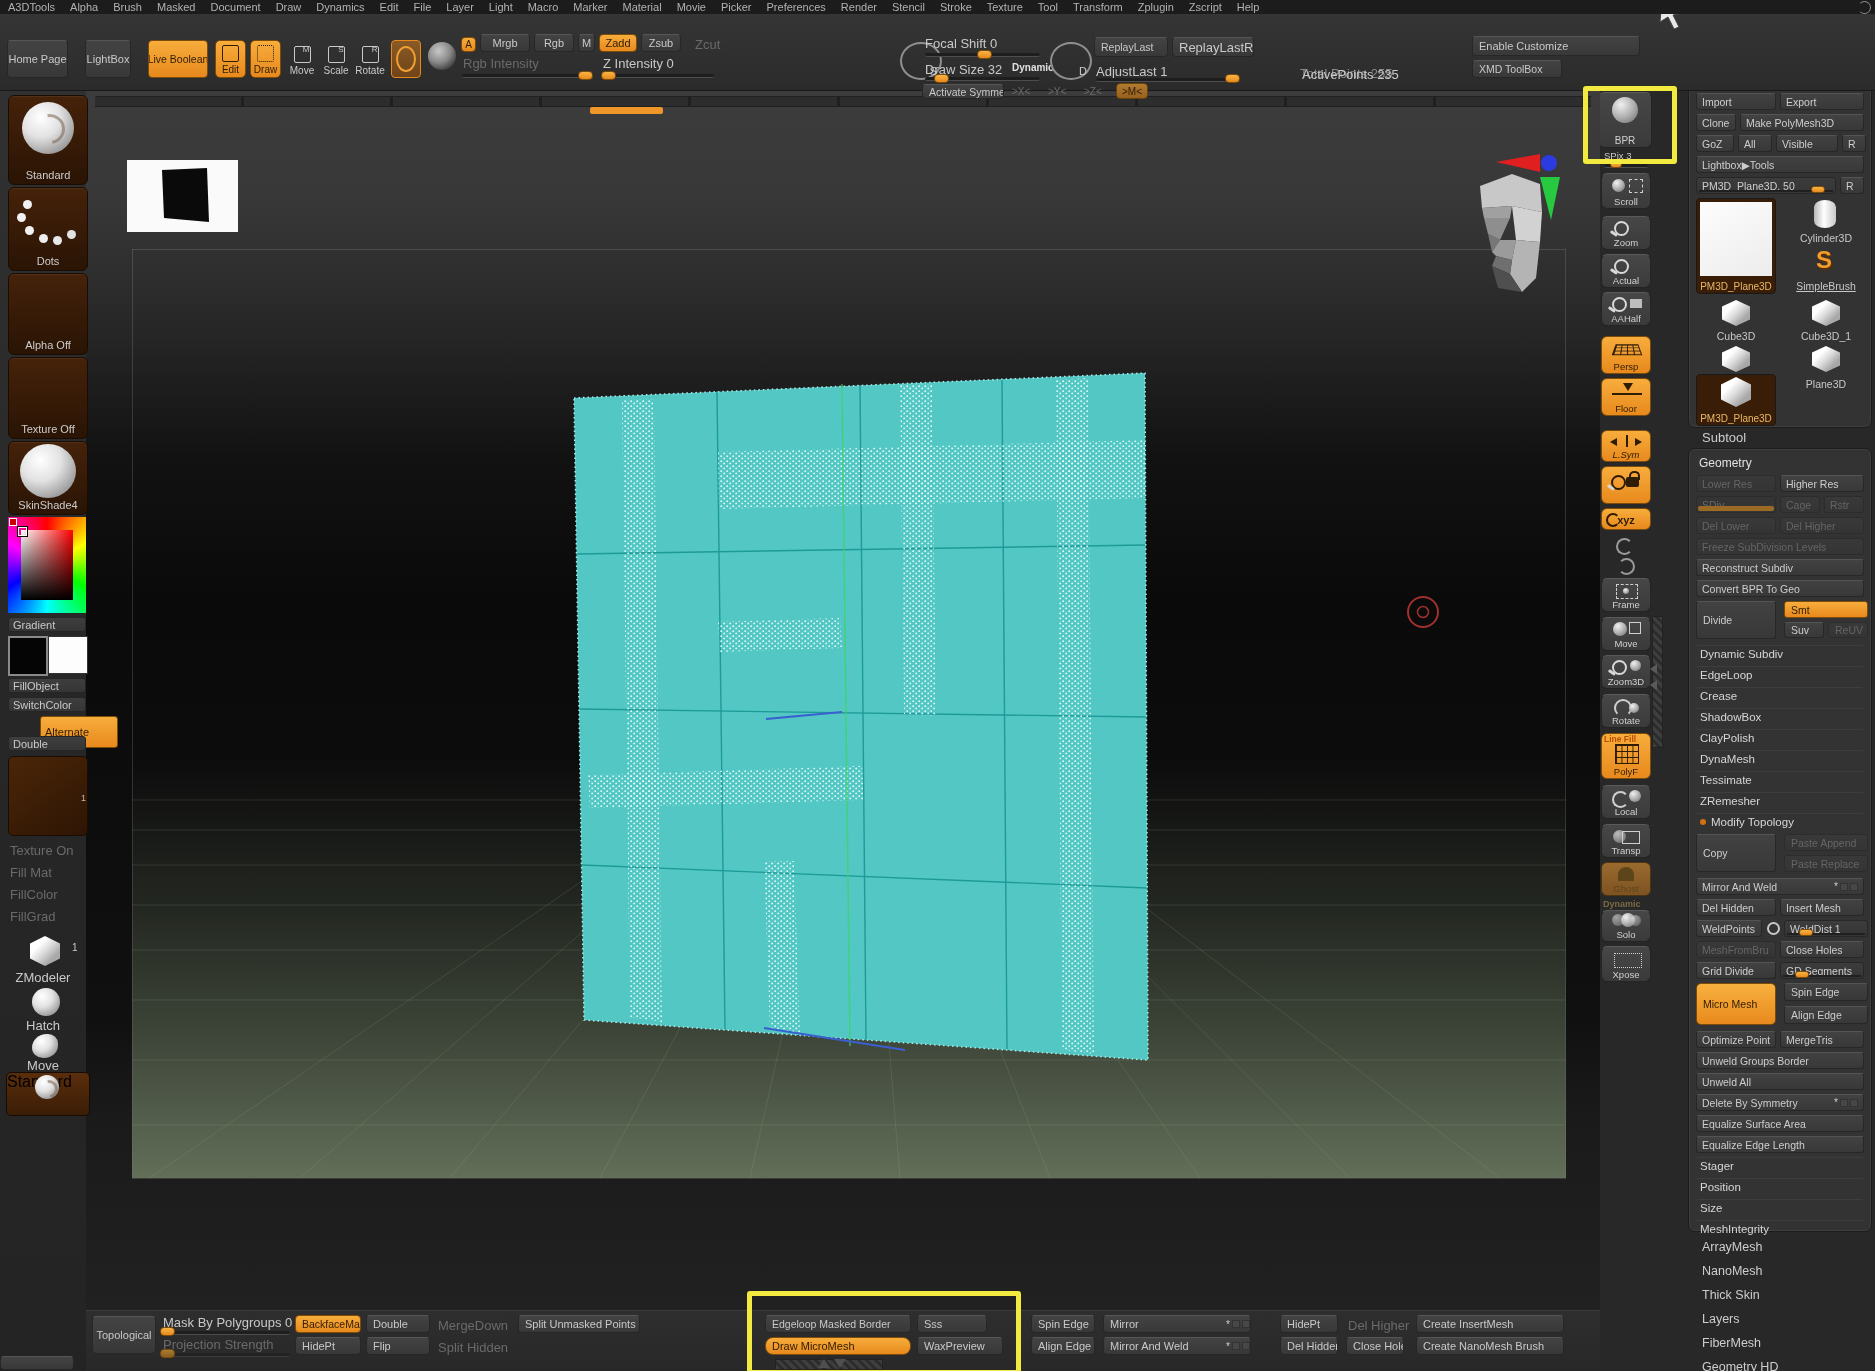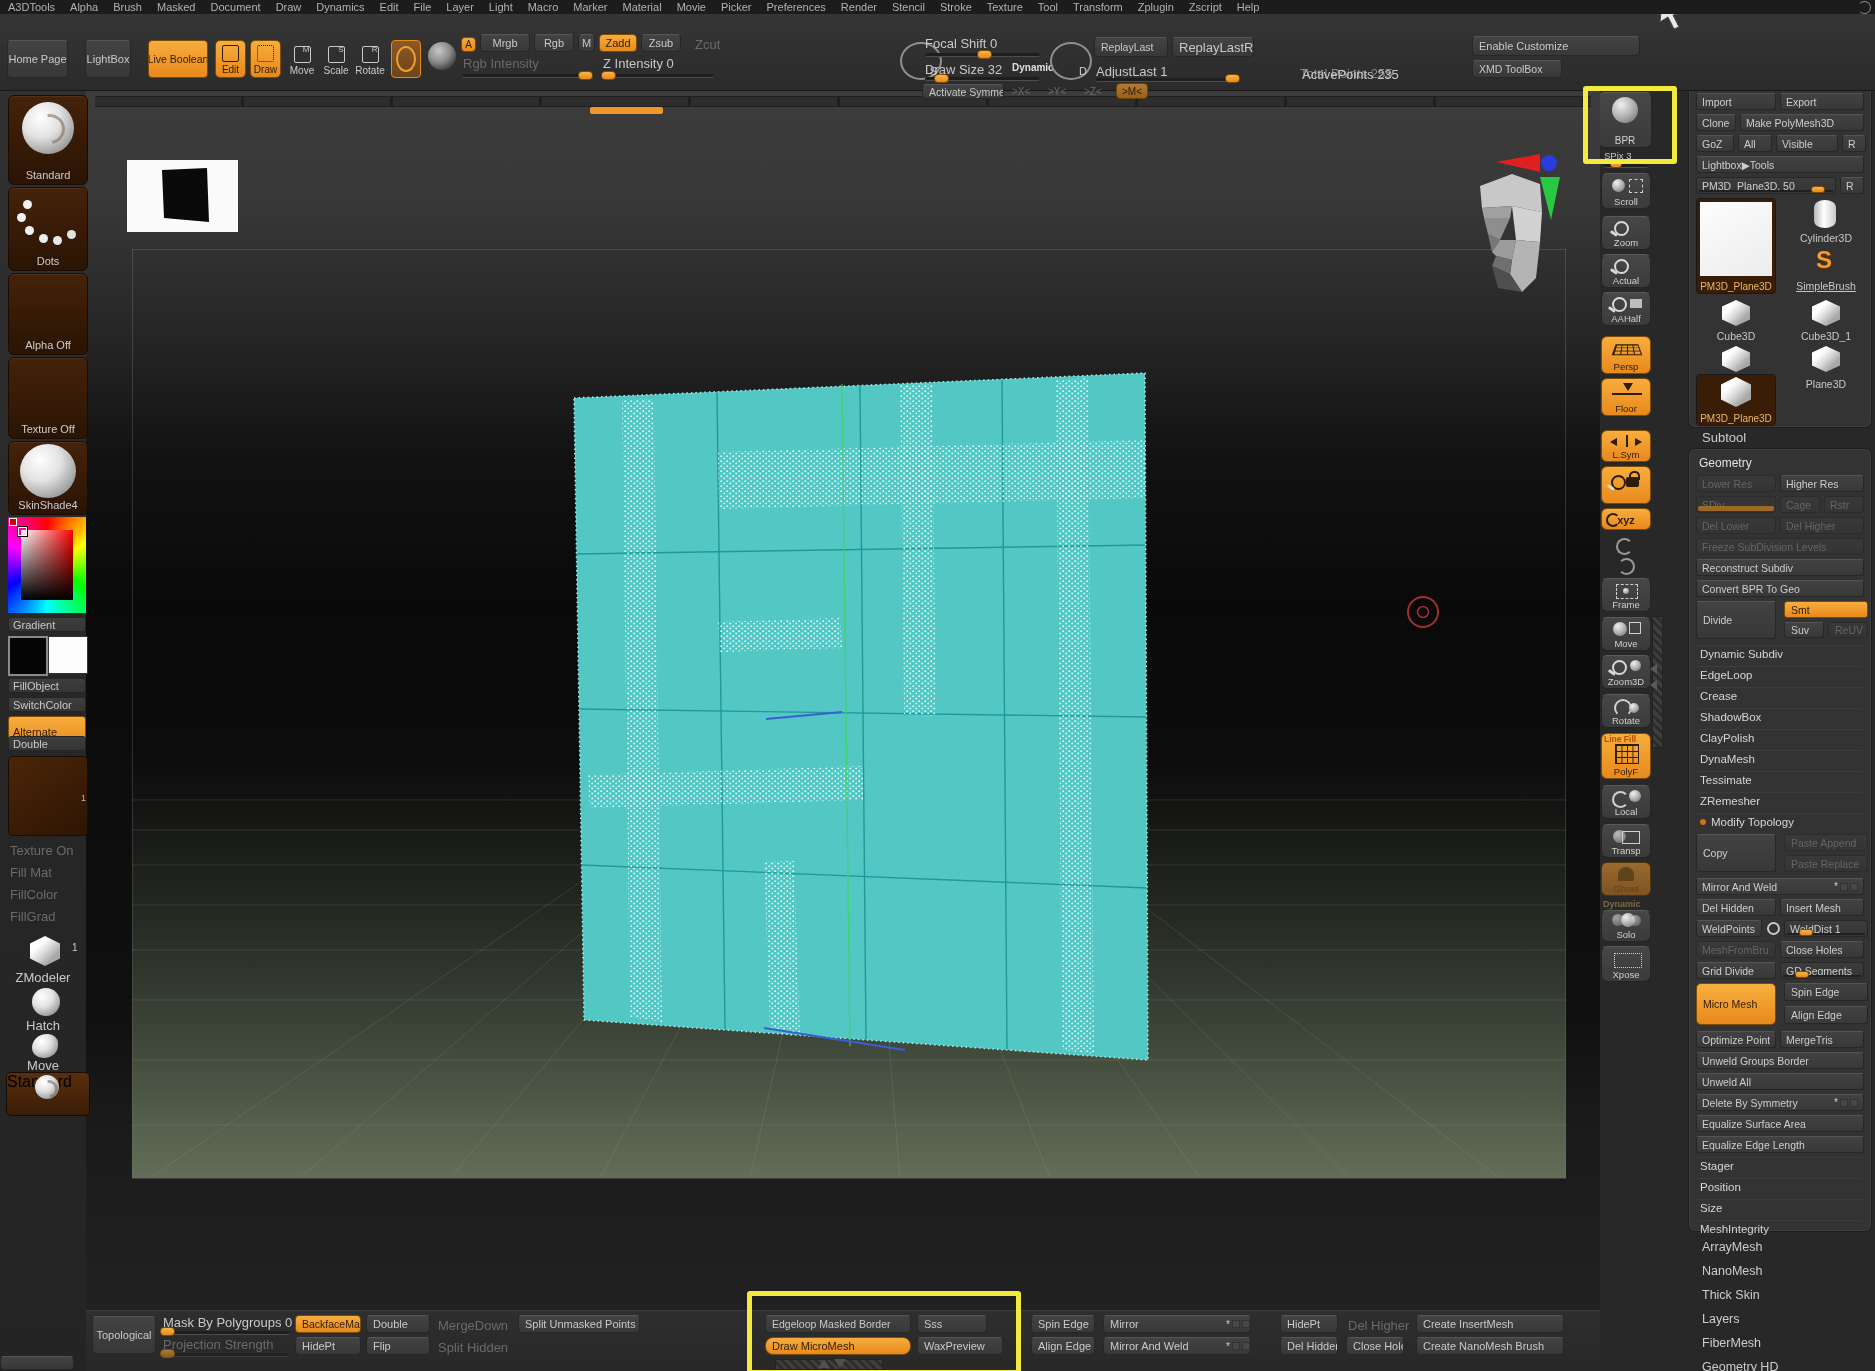--- a/index.html
+++ b/index.html
@@ -448,7 +448,7 @@
     <span class="tri" style="left:21px;top:4px;border-left:5px solid transparent;border-right:5px solid transparent;border-top:8px solid #2e1c04;"></span>
     <span class="sl">Floor</span>
   </div>
-  <div class="sbtn orange" style="top:430px;height:32px;">
+  <div class="sbtn orange" style="top:430px;height:32px;font-style:italic;">
     <span class="tri" style="left:8px;top:7px;border-top:4px solid transparent;border-bottom:4px solid transparent;border-right:7px solid #2e1c04;"></span>
     <span style="position:absolute;left:24px;top:4px;width:2px;height:12px;background:#2e1c04;"></span>
     <span class="tri" style="left:33px;top:7px;border-top:4px solid transparent;border-bottom:4px solid transparent;border-left:7px solid #2e1c04;"></span>

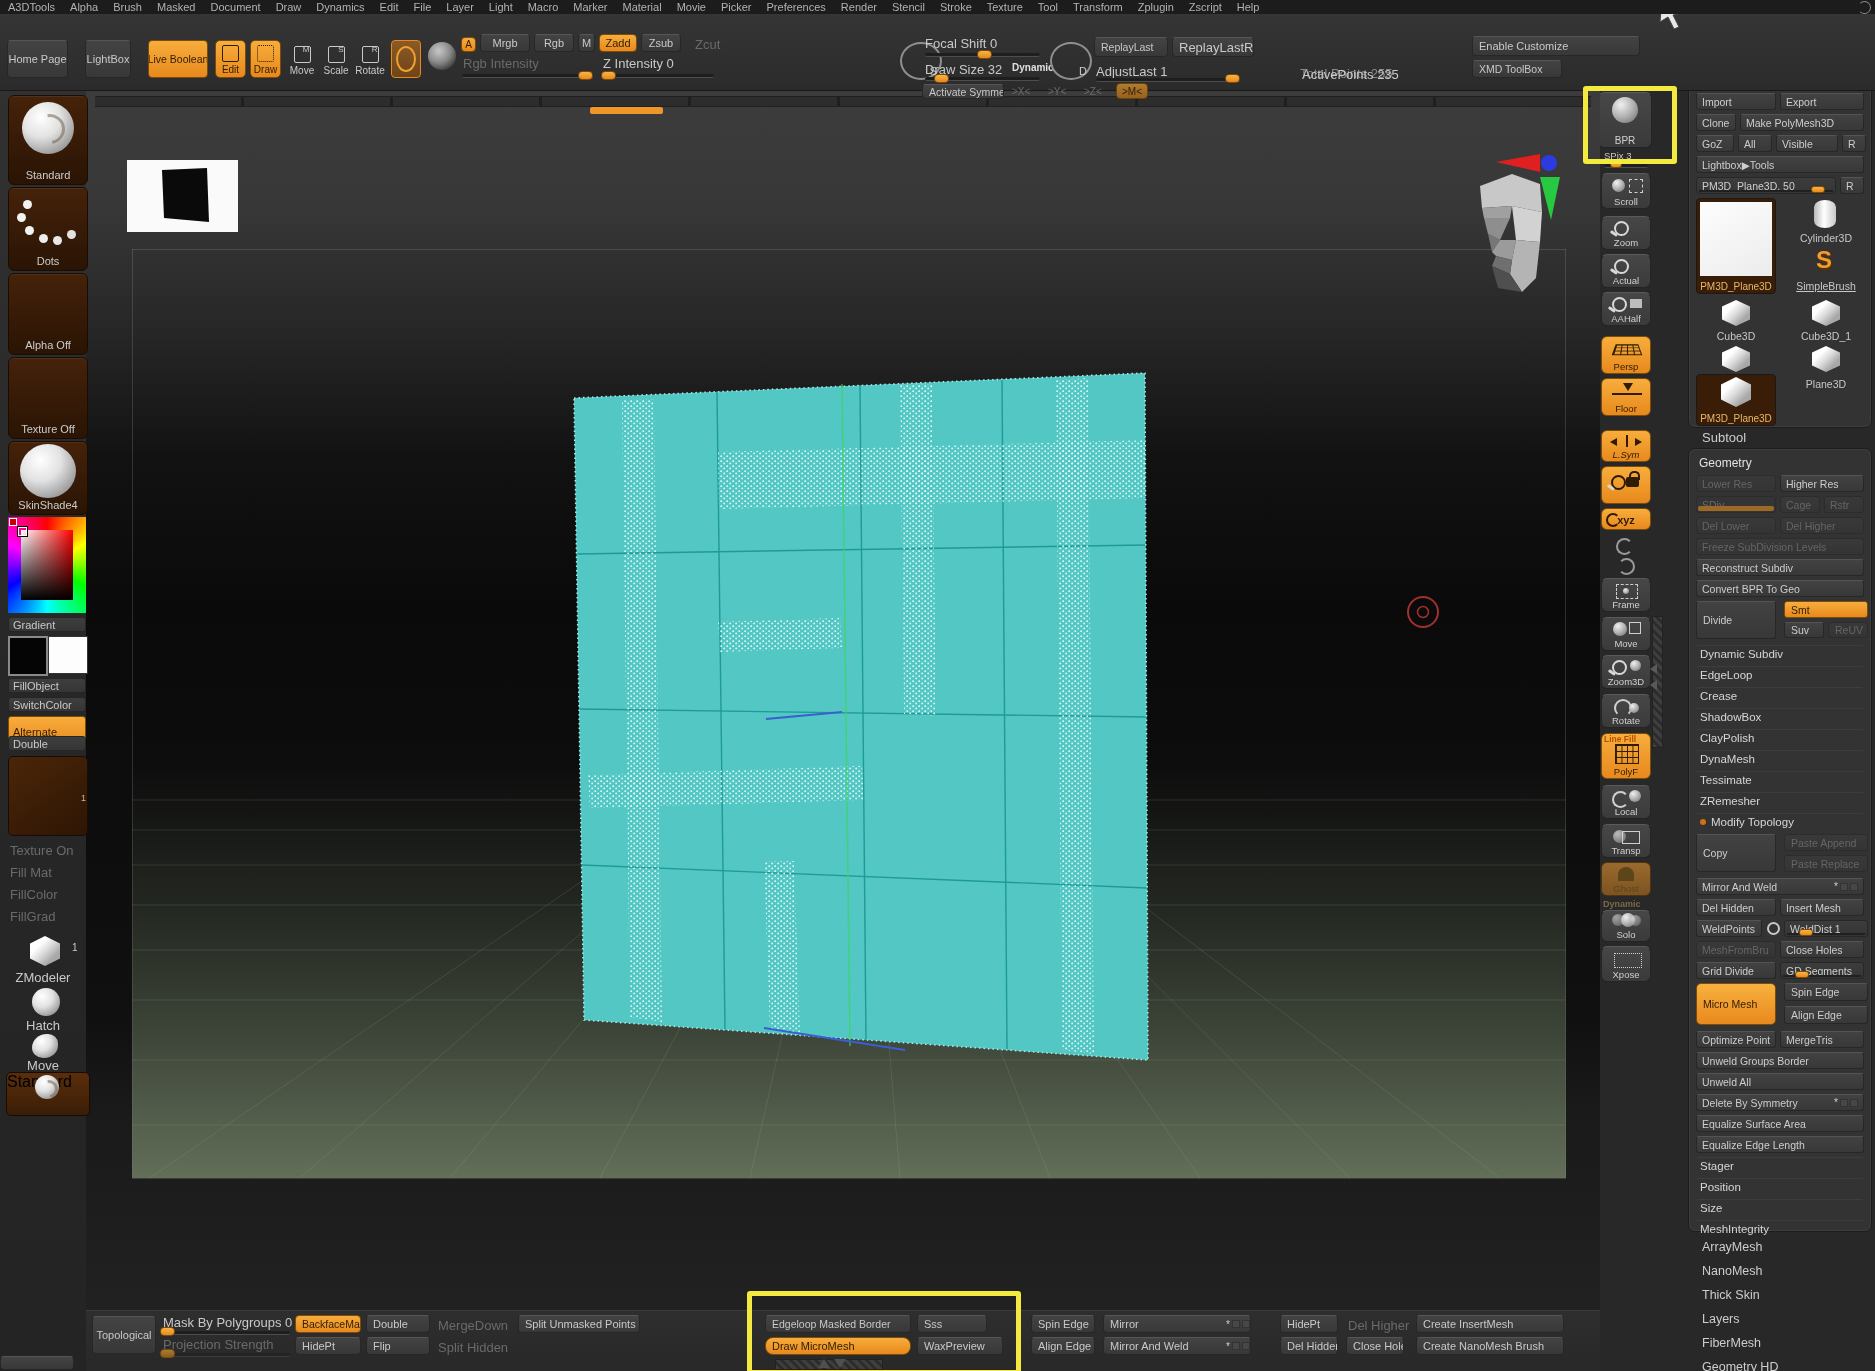--- a/index.html
+++ b/index.html
@@ -380,7 +380,7 @@
     <div class="sbtnrow" style="top:607px;">
         <span>SwitchColor</span>
       </div>
-    <div class="sbtnrow orange" style="top:626px;height:32px;">
+    <div class="sbtnrow orange" style="top:626px;height:32px;margin-left:32px;">
         <span>Alternate</span>
       </div>
     <div class="sbtnrow" style="top:646px;">

